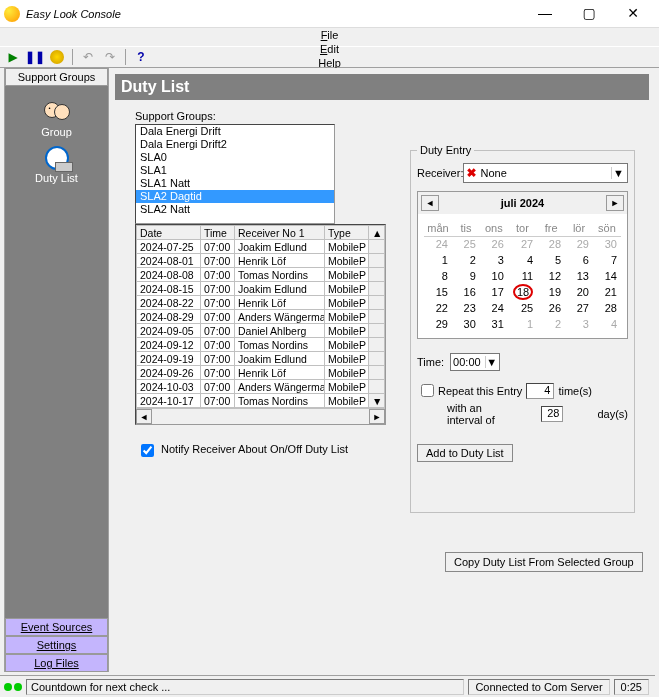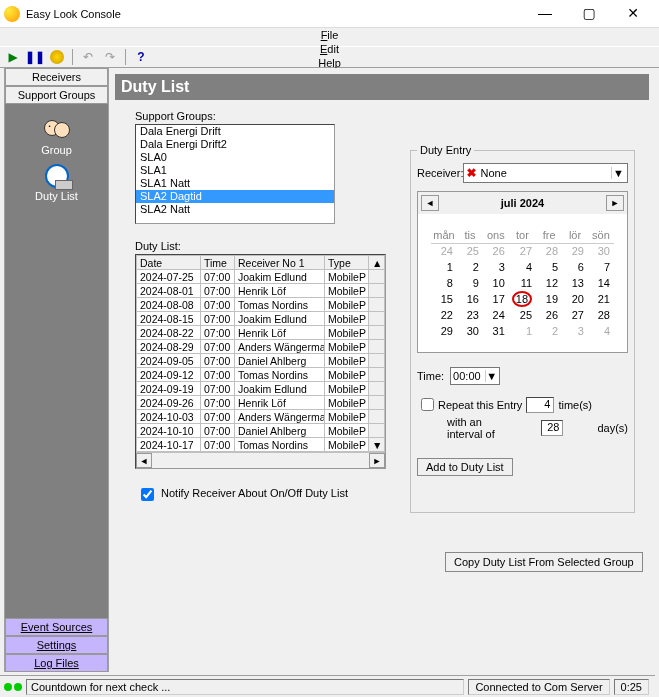--- a/index.html
+++ b/index.html
@@ -6,7 +6,7 @@
 body { margin: 0; background: #f0f0f0; width: 659px; height: 697px; overflow: hidden; }
 .titlebar { height: 28px; background: #fff; display: flex; align-items: center; padding: 0 4px; border-bottom: 1px solid #ddd; }
 .titlebar .icon { width: 16px; height: 16px; border-radius: 50%; background: radial-gradient(circle at 30% 30%, #ffeb3b, #ff9800); margin-right: 6px; }
-.titlebar .title { flex: 1; }
+.titlebar .title { flex: 1; font-style: italic; }
 .titlebar .ctrl { width: 44px; height: 28px; text-align: center; line-height: 26px; font-size: 14px; }
 .menubar { height: 18px; padding: 0 6px; display: flex; gap: 0px; align-items: center; background: #f0f0f0; flex-direction: column; }
 .menubar span { padding: 1px 6px; }

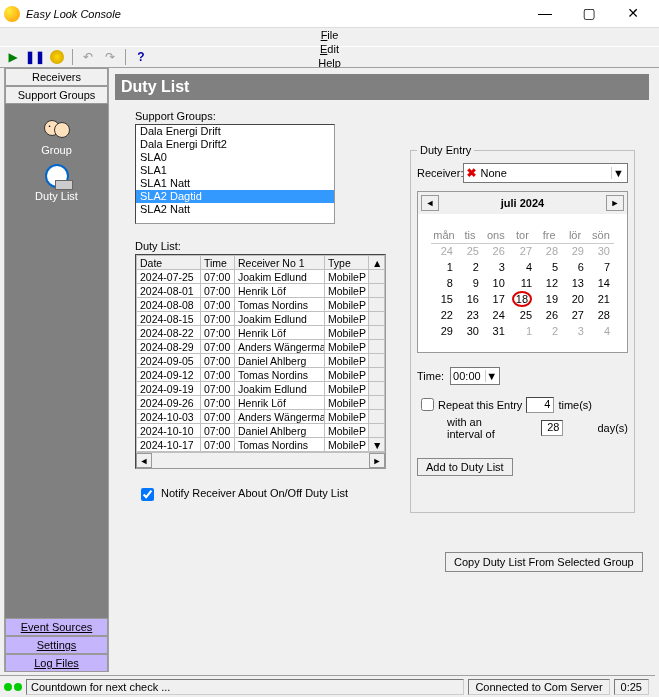--- a/index.html
+++ b/index.html
@@ -115,7 +115,6 @@
 <div class="mainarea">
   <div class="sidebar">
     <div class="sidetabs">
-      <div class="sidetab">Receivers</div>
       <div class="sidetab">Support Groups</div>
     </div>
     <div class="sideicons" style="background:#808080">

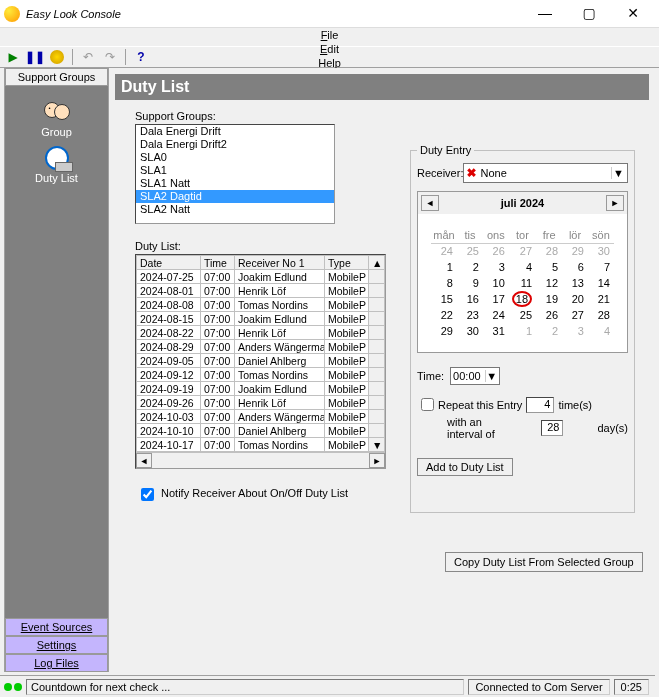--- a/index.html
+++ b/index.html
@@ -55,7 +55,7 @@
 .cal-head { display: flex; align-items: center; background: #f0f0f0; height: 22px; }
 .cal-head .nav { width: 18px; height: 16px; text-align: center; border: 1px solid #999; margin: 0 3px; font-size: 9px; line-height: 14px; }
 .cal-head .mon { flex: 1; text-align: center; font-weight: bold; }
-.cal-grid { padding: 13px; }
+.cal-grid { padding: 6px; }
 .cal-grid table { border-collapse: collapse; width: 100%; }
 .cal-grid th { font-weight: normal; color: #888; width: 24px; height: 16px; border-bottom: 1px solid #ccc; }
 .cal-grid td { text-align: right; padding-right: 4px; height: 16px; }

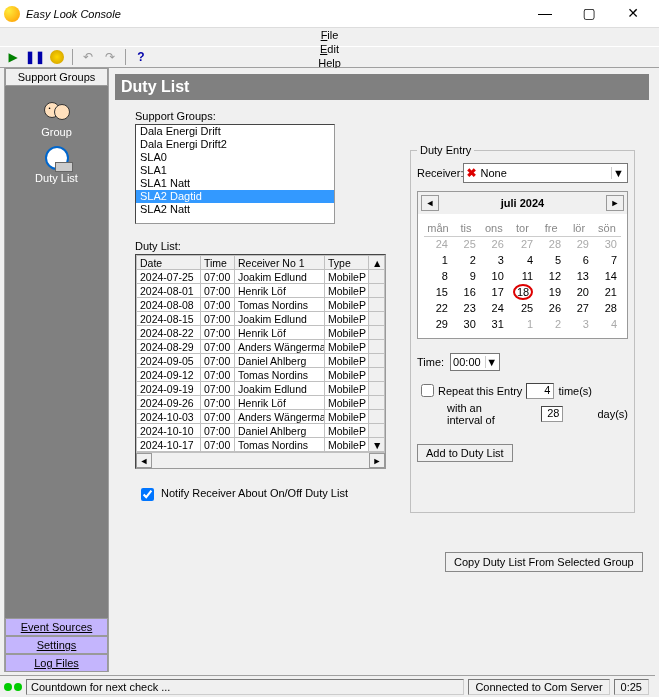--- a/index.html
+++ b/index.html
@@ -151,7 +151,6 @@
         <div>SLA2 Natt</div>
       </div>
 
-    <div class="dlist-label">Duty List:</div>
     <div class="dlist-table">
       <table>
         <colgroup>

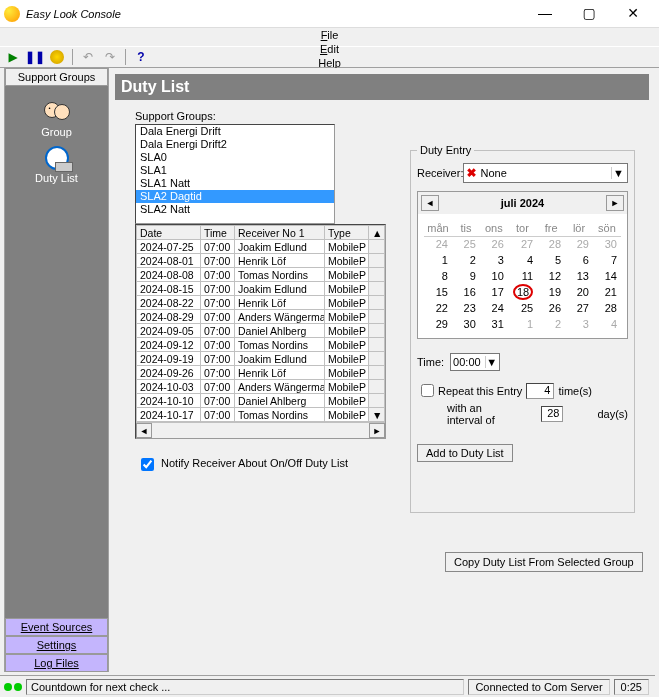--- a/index.html
+++ b/index.html
@@ -248,13 +248,6 @@
               <td rowspan="1" class="scrollcol"></td>
             </tr>
             <tr>
-              <td>2024-10-10</td>
-              <td>07:00</td>
-              <td>Daniel Ahlberg</td>
-              <td>MobileP</td>
-              <td rowspan="1" class="scrollcol"></td>
-            </tr>
-            <tr>
               <td>2024-10-17</td>
               <td>07:00</td>
               <td>Tomas Nordins</td>

